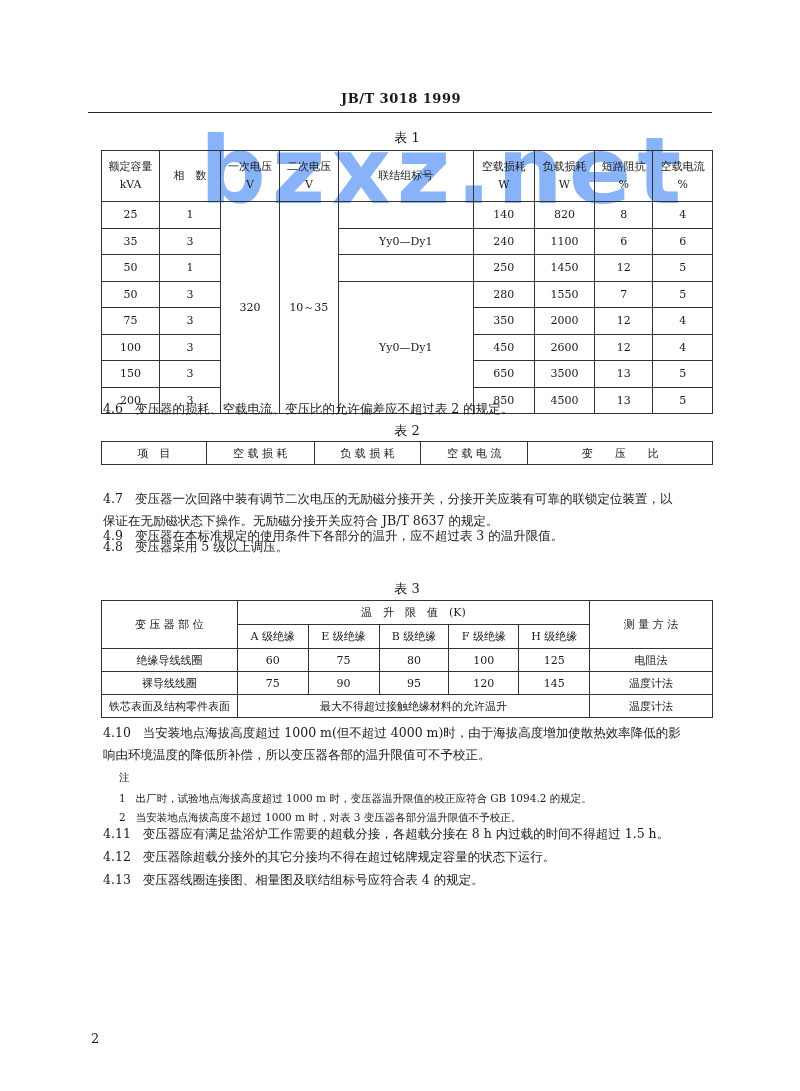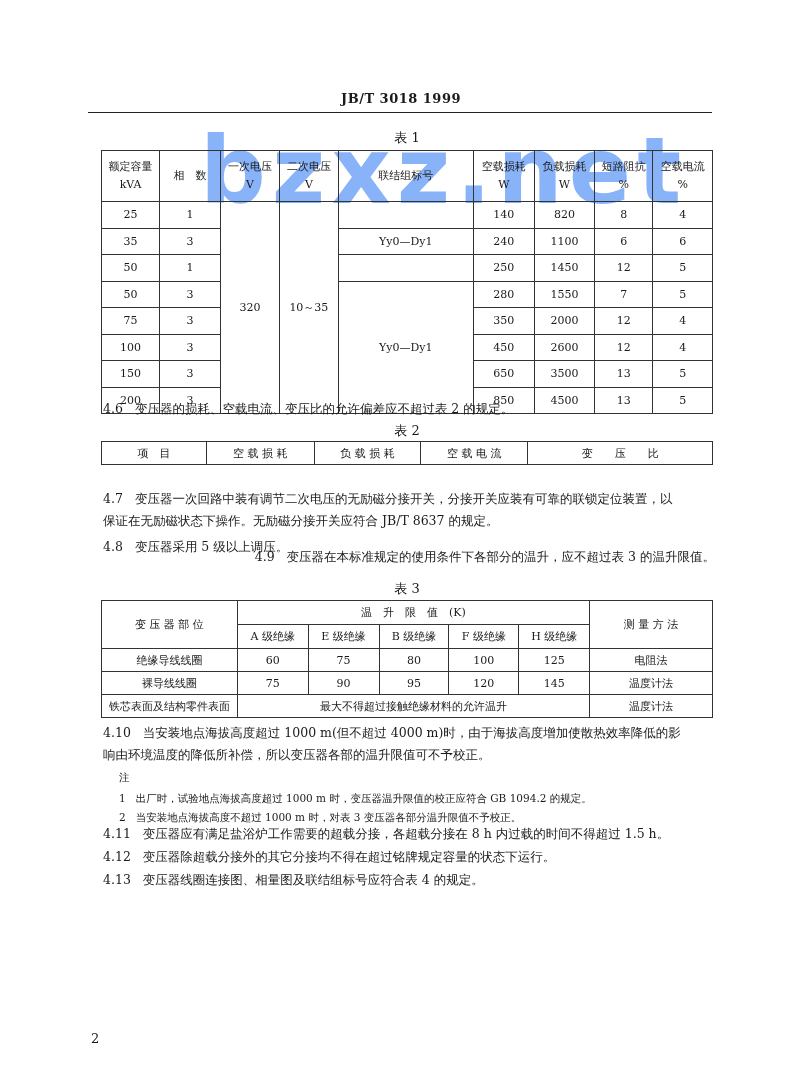--- a/index.html
+++ b/index.html
@@ -161,7 +161,7 @@
 <div class="para" style="top:536px;">
   <span class="num">4.8</span><span>变压器采用 5 级以上调压。</span>
 </div>
-<div class="para" style="top:546px;text-align:right;">
+<div class="para" style="top:525px;">
   <span class="num">4.9</span><span>变压器在本标准规定的使用条件下各部分的温升，应不超过表 3 的温升限值。</span>
 </div>
 

